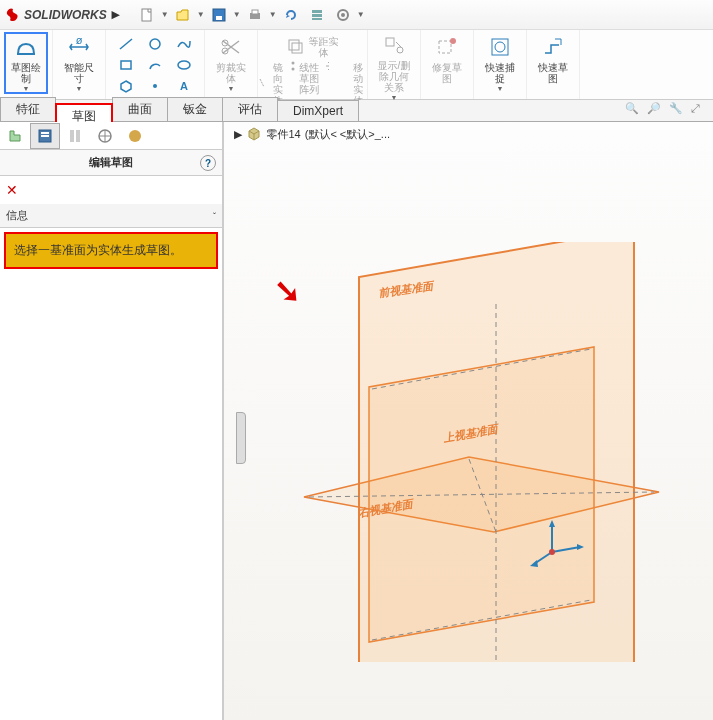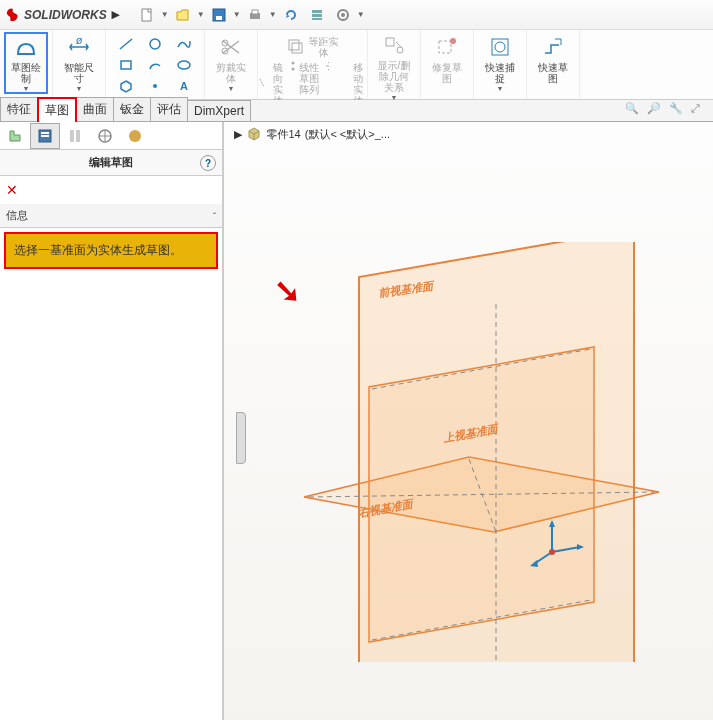--- a/index.html
+++ b/index.html
@@ -24,7 +24,7 @@
 .rb-sm{display:flex;align-items:center;justify-content:center;cursor:pointer}
 .rb-sm svg{width:16px;height:14px}
 .tabs{height:22px;background:#f4f4f4;display:flex;align-items:flex-end;border-bottom:1px solid #aaa;position:relative}
-.tab{padding:3px 6px;border:1px solid #aaa;border-bottom:none;background:#f0f0f0;font-size:12px;cursor:pointer;margin-right:-1px}
+.tab{padding:3px 15px;border:1px solid #aaa;border-bottom:none;background:#f0f0f0;font-size:12px;cursor:pointer;margin-right:-1px}
 .tab.active{background:#fff;border-bottom:1px solid #fff;position:relative;top:1px}
 .tab.hl{border:2px solid #e00;border-bottom:none}
 .tab-right{position:absolute;right:6px;top:2px;display:flex;gap:6px}

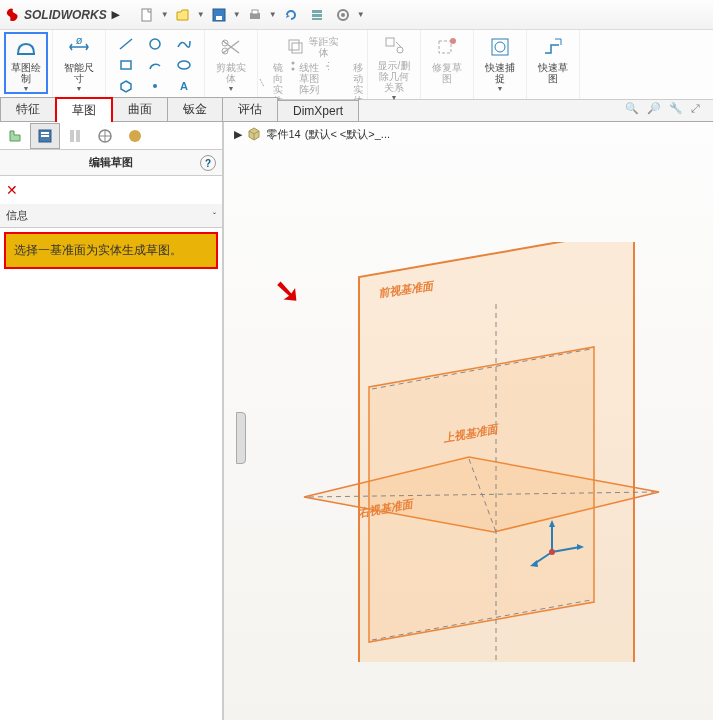--- a/index.html
+++ b/index.html
@@ -25,7 +25,7 @@
 .rb-sm svg{width:16px;height:14px}
 .tabs{height:22px;background:#f4f4f4;display:flex;align-items:flex-end;border-bottom:1px solid #aaa;position:relative}
 .tab{padding:3px 15px;border:1px solid #aaa;border-bottom:none;background:#f0f0f0;font-size:12px;cursor:pointer;margin-right:-1px}
-.tab.active{background:#fff;border-bottom:1px solid #fff;position:relative;top:1px}
+.tab.active{background:#fff;border-bottom:1px solid #fff;position:relative;top:7px}
 .tab.hl{border:2px solid #e00;border-bottom:none}
 .tab-right{position:absolute;right:6px;top:2px;display:flex;gap:6px}
 .tab-right span{width:16px;height:16px;cursor:pointer;opacity:0.6}

